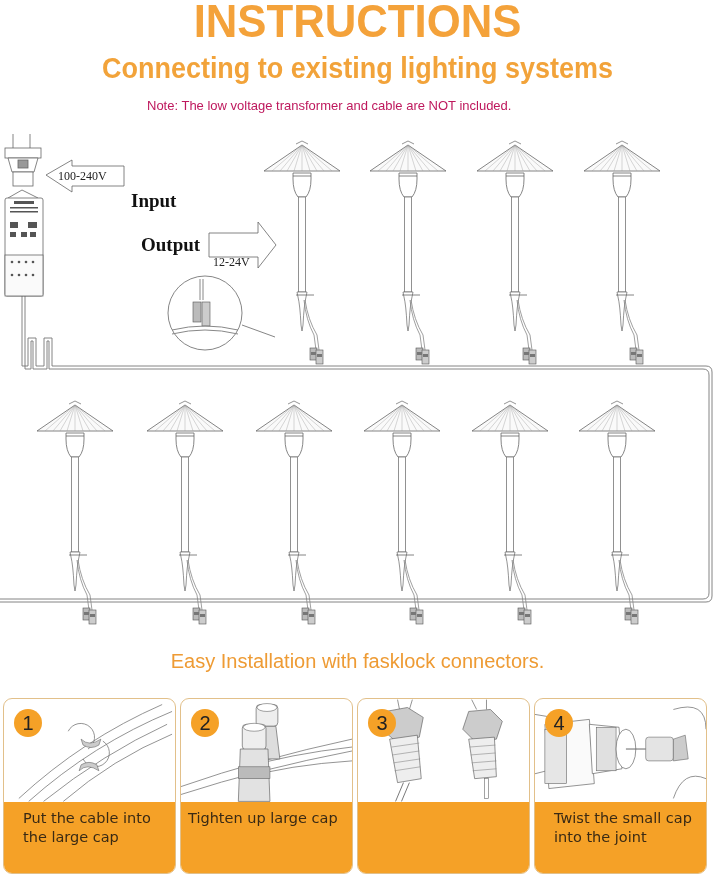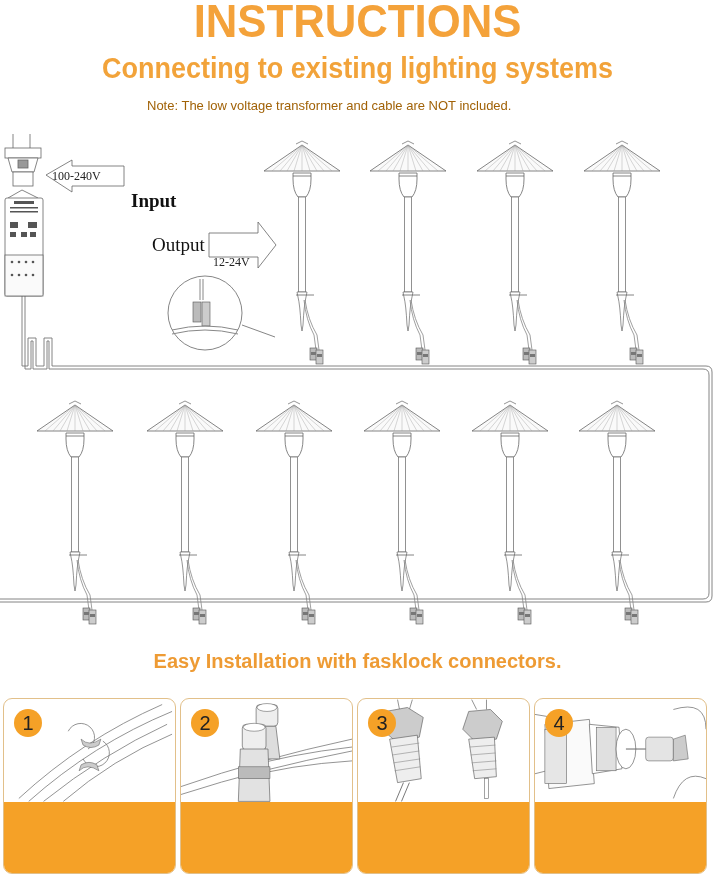--- a/index.html
+++ b/index.html
@@ -6,7 +6,7 @@
   body { width: 715px; height: 879px; position: relative; overflow: hidden; font-family: "Liberation Sans", sans-serif; }
   .title { position: absolute; left: 0; top: -6px; width: 715px; text-align: center; font-size: 46px; font-weight: bold; color: #f4a23a; letter-spacing: 0px; transform: scaleX(0.95); }
   .subtitle { position: absolute; left: 0; top: 52px; width: 765px; text-align: center; font-size: 29px; font-weight: bold; color: #f2a33a; transform: scaleX(0.93); transform-origin: center; }
-  .note { position: absolute; left: 147px; top: 98px; font-size: 13px; color: #a16207; }
+  .note { position: absolute; left: 147px; top: 98px; font-size: 13px; color: #be185d; }
   .diagram { position: absolute; left: 0; top: 125px; width: 715px; height: 510px; }
   .lbl-input { position: absolute; left: 131px; top: 190px; font-family: Liberation Serif, serif; font-weight: bold; font-size: 19px; color: #111; }
   .lbl-output { position: absolute; left: 141px; top: 234px; font-family: "Liberation Serif", serif; font-weight: normal; font-size: 19px; color: #111; margin-left: 11px; }

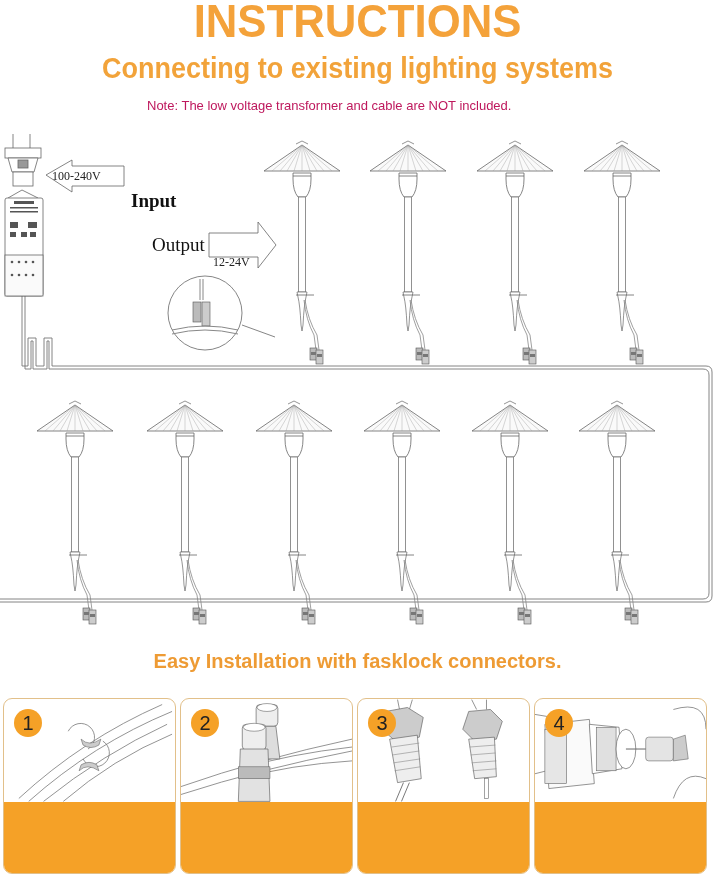--- a/index.html
+++ b/index.html
@@ -132,7 +132,7 @@
 </svg>
 
 <div class="lbl-input">Input</div>
-<div class="volt" style="left:52px; top:169px;">100-240V</div>
+<div class="volt" style="left:58px; top:169px;">100-240V</div>
 <div class="lbl-output">Output</div>
 <div class="volt" style="left:213px; top:255px;">12-24V</div>
 

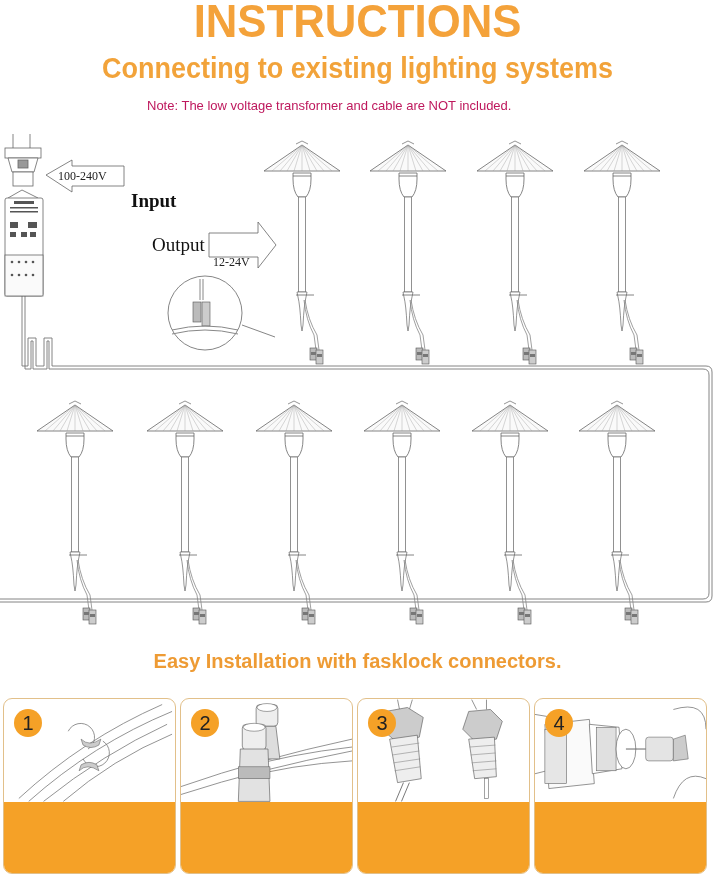--- a/index.html
+++ b/index.html
@@ -9,7 +9,7 @@
   .note { position: absolute; left: 147px; top: 98px; font-size: 13px; color: #be185d; }
   .diagram { position: absolute; left: 0; top: 125px; width: 715px; height: 510px; }
   .lbl-input { position: absolute; left: 131px; top: 190px; font-family: Liberation Serif, serif; font-weight: bold; font-size: 19px; color: #111; }
-  .lbl-output { position: absolute; left: 141px; top: 234px; font-family: "Liberation Serif", serif; font-weight: normal; font-size: 19px; color: #111; margin-left: 11px; }
+  .lbl-output { position: absolute; left: 141px; top: 234px; font-family: "Liberation Serif", serif; font-weight: bold; font-size: 19px; color: #111; }
   .volt { position: absolute; font-family: "Liberation Serif", serif; font-size: 12px; color: #222; }
   .section2 { position: absolute; left: 0; top: 650px; width: 715px; text-align: center; font-size: 20px; font-weight: bold; color: #ee9b34; }
   .steps { position: absolute; left: 3px; top: 698px; width: 712px; height: 178px; }

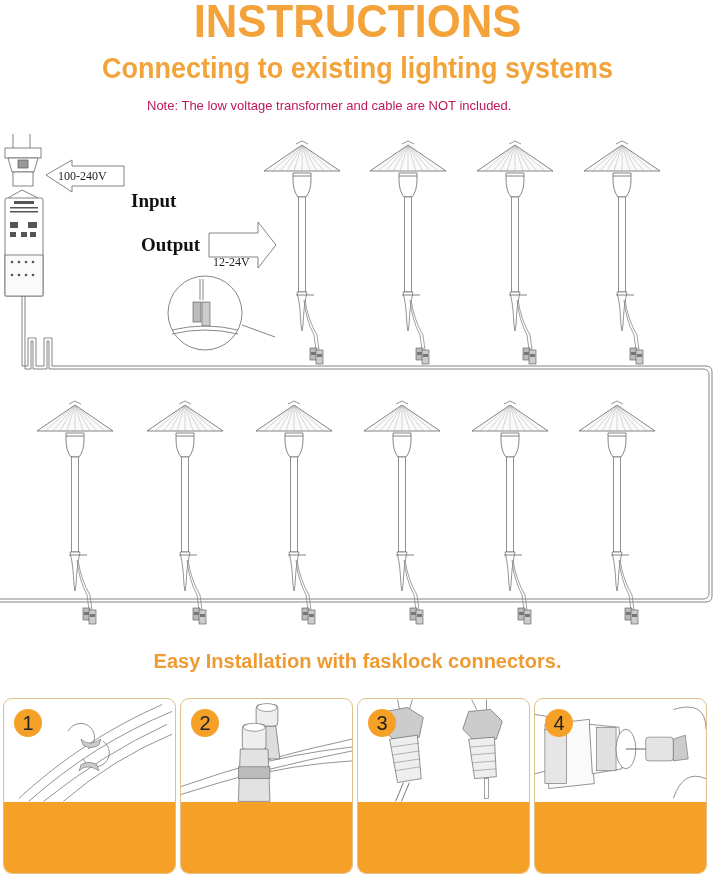--- a/index.html
+++ b/index.html
@@ -11,7 +11,7 @@
   .lbl-input { position: absolute; left: 131px; top: 190px; font-family: Liberation Serif, serif; font-weight: bold; font-size: 19px; color: #111; }
   .lbl-output { position: absolute; left: 141px; top: 234px; font-family: "Liberation Serif", serif; font-weight: bold; font-size: 19px; color: #111; }
   .volt { position: absolute; font-family: "Liberation Serif", serif; font-size: 12px; color: #222; }
-  .section2 { position: absolute; left: 0; top: 650px; width: 715px; text-align: center; font-size: 20px; font-weight: bold; color: #ee9b34; }
+  .section2 { position: absolute; left: 0; top: 650px; width: 715px; text-align: center; font-size: 20px; font-weight: normal; color: #ee9b34; }
   .steps { position: absolute; left: 3px; top: 698px; width: 712px; height: 178px; }
   .step { position: absolute; top: 0; width: 173px; height: 176px; border: 1.5px solid #e2c08a; border-radius: 9px; background: #ffffff; overflow: hidden; box-sizing: border-box; }
   .step .art { position: absolute; left: 0; top: 0; width: 100%; height: 103px; }

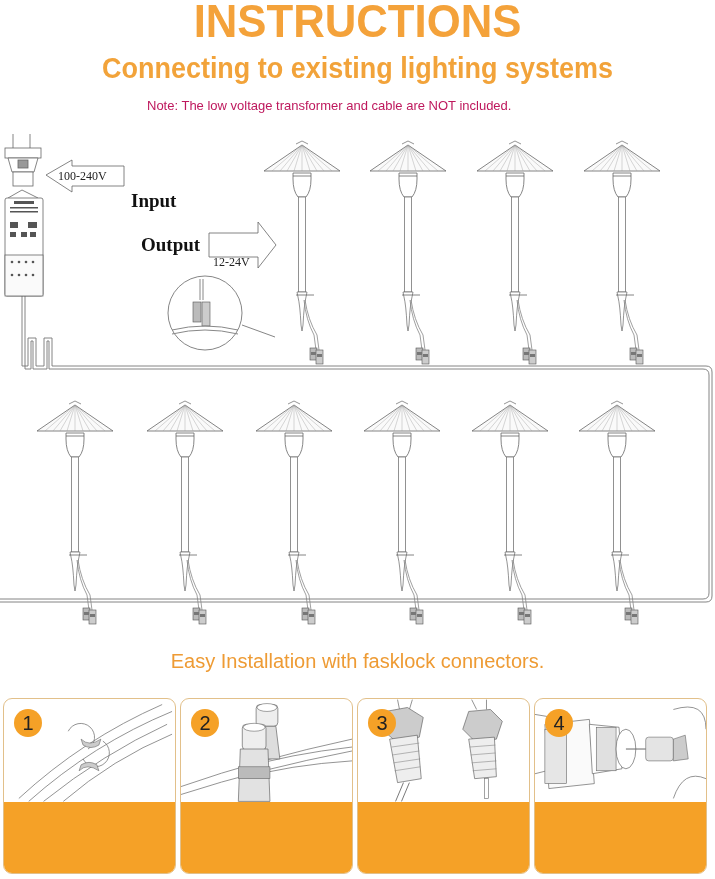--- a/index.html
+++ b/index.html
@@ -155,6 +155,7 @@
     </svg>
     <div class="num">1</div>
     <div class="cap"></div>
+    <div class="txt">Put the cable into the large cap</div>
   </div>
 
   <div class="step" style="left:177px;">

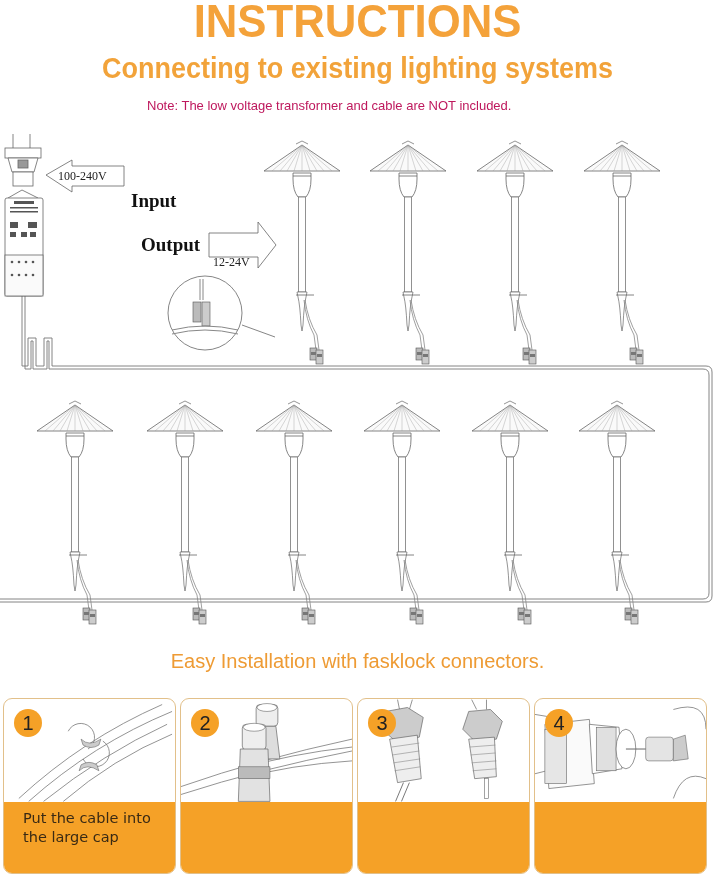--- a/index.html
+++ b/index.html
@@ -176,6 +176,7 @@
     </svg>
     <div class="num">2</div>
     <div class="cap"></div>
+    <div class="txt" style="left:7px;">Tighten up large cap</div>
   </div>
 
   <div class="step" style="left:354px;">

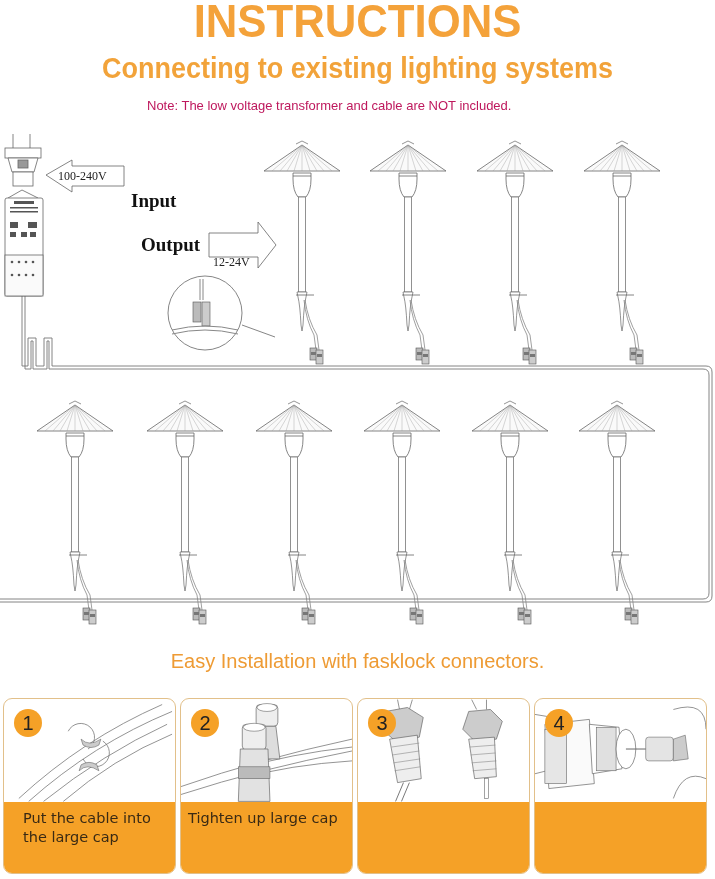--- a/index.html
+++ b/index.html
@@ -230,6 +230,7 @@
     </svg>
     <div class="num">4</div>
     <div class="cap"></div>
+    <div class="txt">Twist the small cap into the joint</div>
   </div>
 </div>
 

